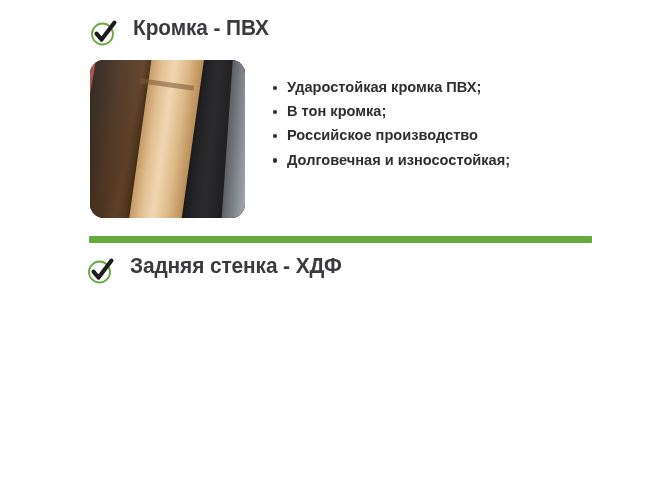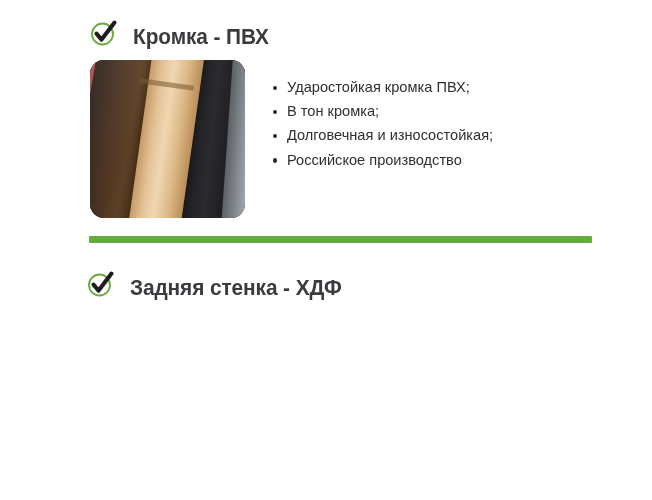--- a/index.html
+++ b/index.html
@@ -30,7 +30,7 @@
   .sec-header {
     position: absolute;
     display: flex;
-    align-items: flex-end;
+    align-items: flex-start;
     gap: 14px;
   }
   #section-edge .sec-header { left: 89px; top: 18px; }

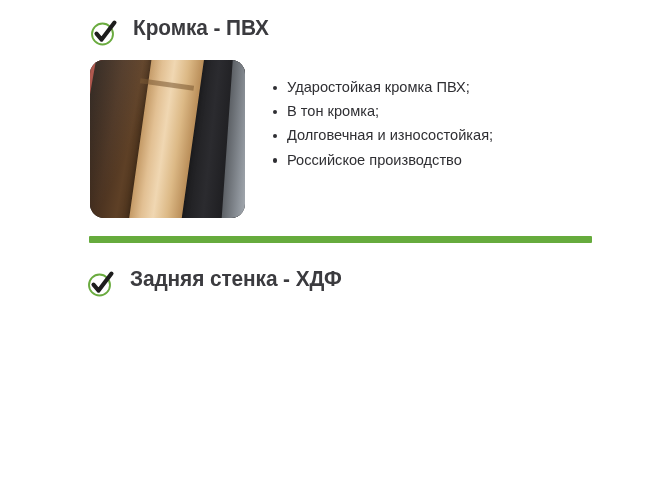--- a/index.html
+++ b/index.html
@@ -128,6 +128,7 @@
     padding: 0;
     list-style: none;
     color: #2f2f33;
+    font-weight: bold;
   }
   #bullets-edge { left: 272px; top: 76px; font-size: 14.6px; line-height: 23.2px; width: 300px; }
 

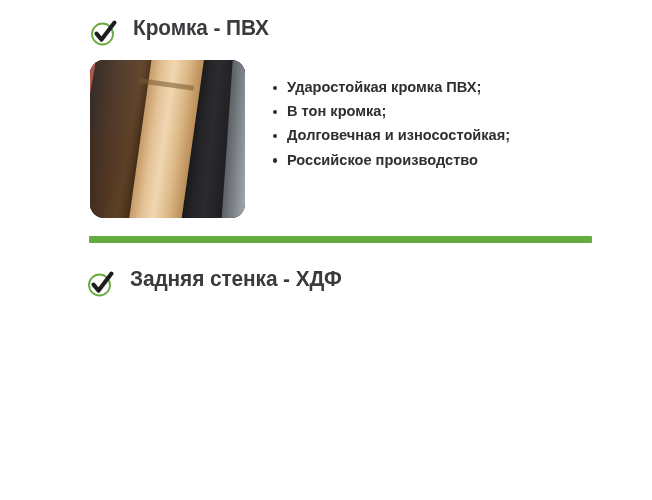--- a/index.html
+++ b/index.html
@@ -192,8 +192,8 @@
     <ul class="bullets" id="bullets-edge">
       <li>Ударостойкая кромка ПВХ;</li>
       <li>В тон кромка;</li>
+      <li>Российское производство</li>
       <li>Долговечная и износостойкая;</li>
-      <li>Российское производство</li>
     </ul>
   </div>
 

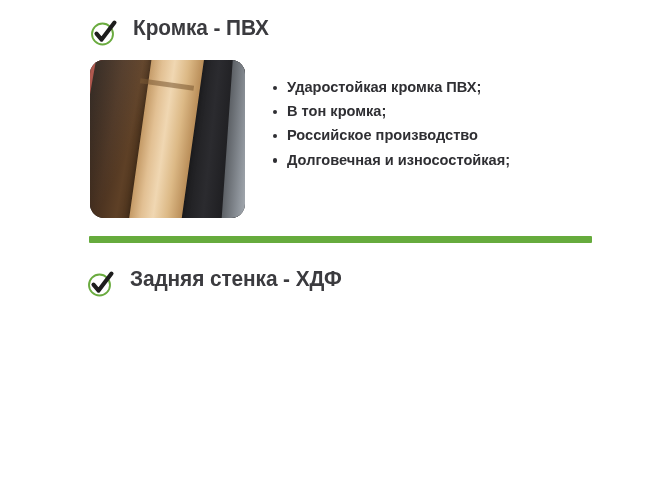--- a/index.html
+++ b/index.html
@@ -34,7 +34,7 @@
     gap: 14px;
   }
   #section-edge .sec-header { left: 89px; top: 18px; }
-  #section-back .sec-header { left: 86px; top: 22px; }
+  #section-back .sec-header { left: 86px; top: 9px; }
 
   .check-icon {
     width: 30px;

